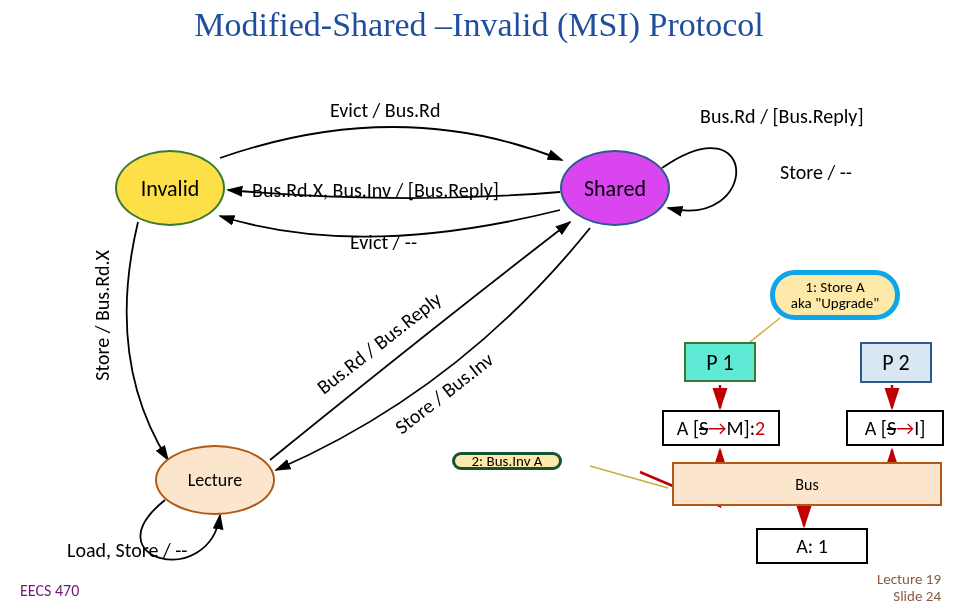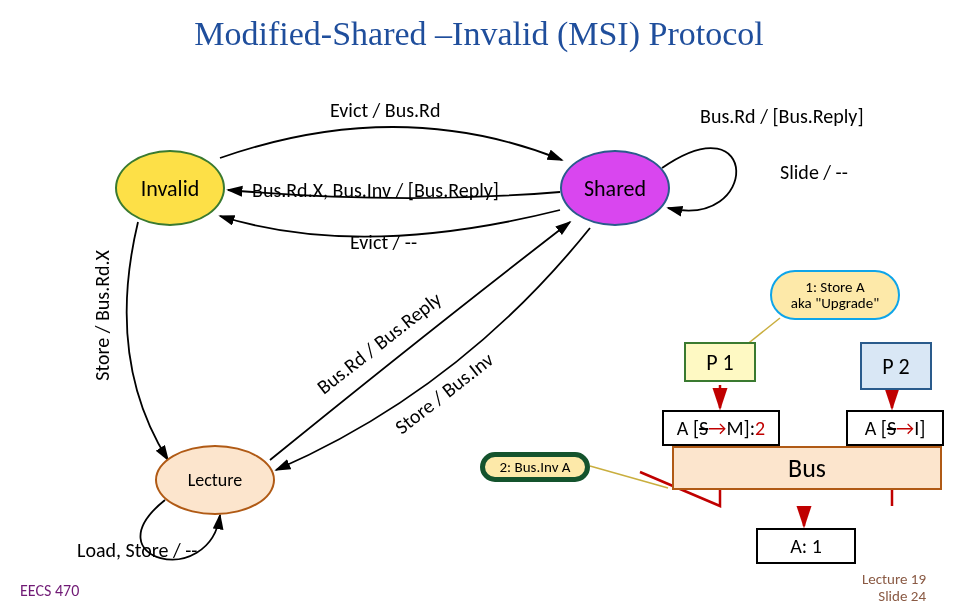--- a/index.html
+++ b/index.html
@@ -4,7 +4,7 @@
 <style>
 *{margin:0;padding:0;box-sizing:border-box}
 body{width:958px;height:612px;background:#fff;font-family:Arial,sans-serif;position:relative;overflow:hidden}
-.title{font-family:'Comic Sans MS',cursive;font-size:34px;color:#1f4e9c;text-align:center;padding-top:15px;font-weight:400}
+.title{font-family:'Comic Sans MS',cursive;font-size:34px;color:#1f4e9c;text-align:center;padding-top:6px;font-weight:400}
 .state{position:absolute;border-radius:50%;display:flex;align-items:center;justify-content:center;border:2px solid}
 .state-invalid{width:110px;height:76px;left:115px;top:150px;background:#fde047;border-color:#3a7a30;font:400 22px Calibri,sans-serif}
 .state-shared{width:110px;height:76px;left:560px;top:150px;background:#d946ef;border-color:#2a5b8c;font:400 22px Calibri,sans-serif}

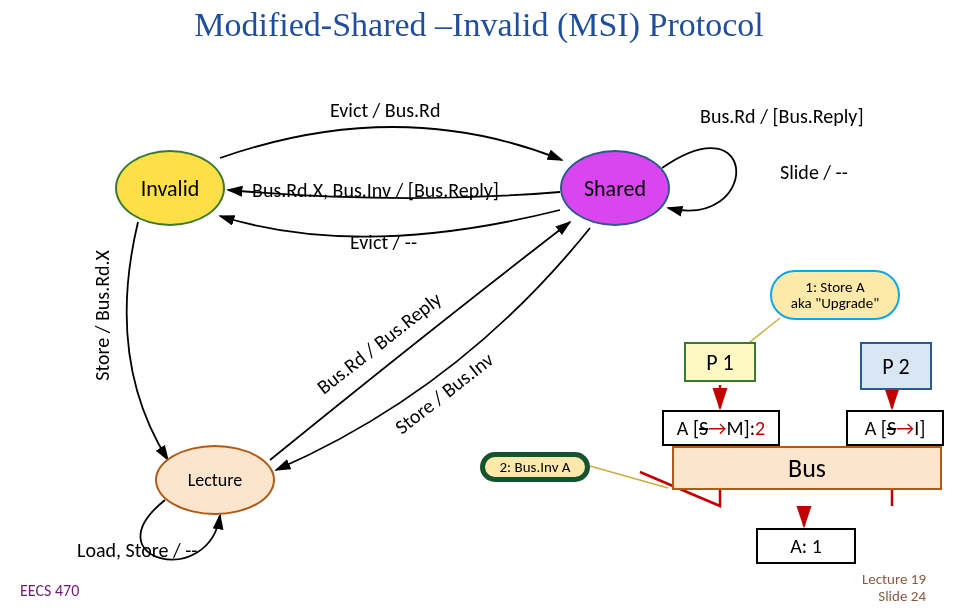--- a/index.html
+++ b/index.html
@@ -76,7 +76,7 @@
 
 <div class="lbl" style="left:330px;top:98px">Evict / Bus.Rd</div>
 <div class="lbl" style="left:700px;top:104px">Bus.Rd / [Bus.Reply]</div>
-<div class="lbl" style="left:780px;top:160px">Slide / --</div>
+<div class="lbl" style="left:780px;top:160px">Store / --</div>
 <div class="lbl" style="left:252px;top:178px">Bus.Rd.X, Bus.Inv / [Bus.Reply]</div>
 <div class="lbl" style="left:350px;top:230px">Evict / --</div>
 <div class="vtext" style="left:90px;top:250px">Store / Bus.Rd.X</div>

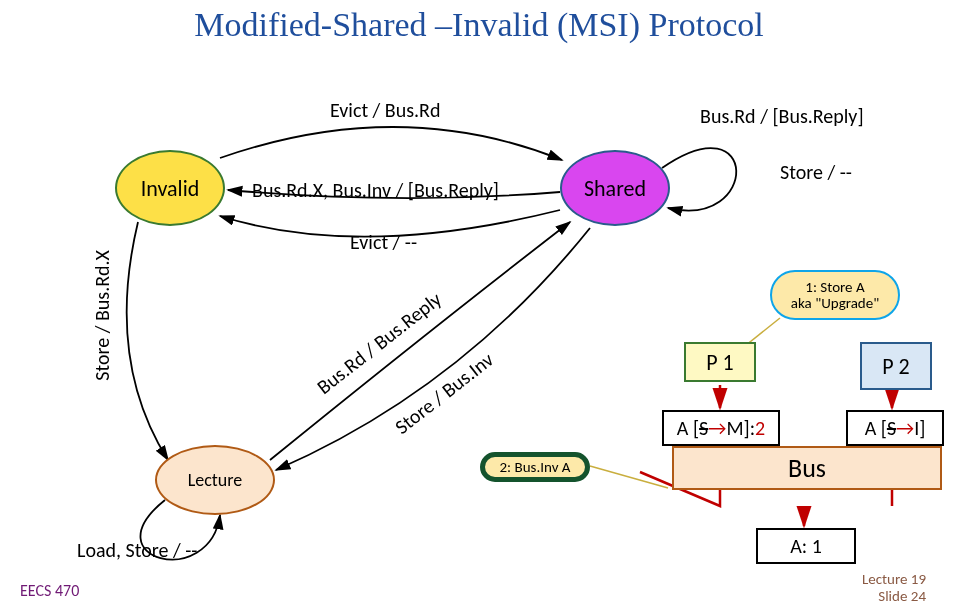--- a/index.html
+++ b/index.html
@@ -19,7 +19,7 @@
 .a2box{width:98px;height:36px;left:846px;top:410px;background:#fff;border-color:#000;font-size:20px}
 .busbox{width:270px;height:44px;left:672px;top:446px;background:#fce5cd;border-color:#b05a15;font-size:26px}
 .membox{width:100px;height:36px;left:756px;top:528px;background:#fff;border-color:#000;font-size:20px}
-.callout{position:absolute;width:130px;height:50px;left:770px;top:270px;background:#fde9a9;border:2px solid #0ea5e9;border-radius:25px;display:flex;align-items:center;justify-content:center;text-align:center;font:400 15px Calibri,sans-serif;line-height:1.1}
+.callout{position:absolute;width:130px;height:50px;left:770px;top:270px;background:#fde9a9;border:5px solid #0ea5e9;border-radius:25px;display:flex;align-items:center;justify-content:center;text-align:center;font:400 15px Calibri,sans-serif;line-height:1.1}
 .callout2{position:absolute;width:110px;height:30px;left:480px;top:452px;background:#fde9a9;border:5px solid #14532d;border-radius:15px;display:flex;align-items:center;justify-content:center;font:400 15px Calibri,sans-serif}
 .footer-l{position:absolute;left:20px;bottom:12px;font:400 16px Calibri,sans-serif;color:#701a75}
 .footer-r{position:absolute;right:32px;bottom:8px;font:400 15px Calibri,sans-serif;color:#8a5a44;text-align:right;line-height:1.1}

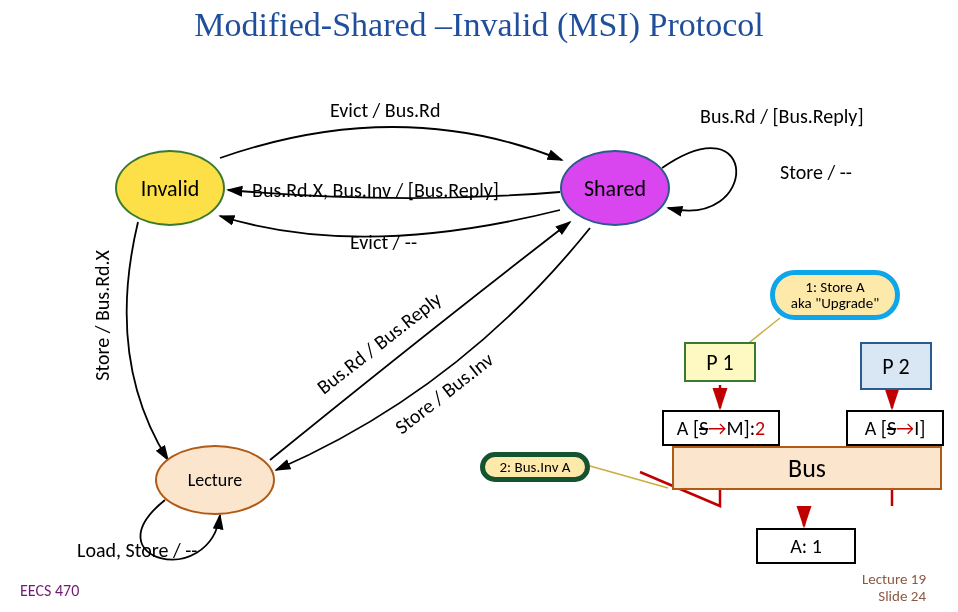--- a/index.html
+++ b/index.html
@@ -13,7 +13,7 @@
 .lbl-rot{transform-origin:left top}
 .vtext{position:absolute;writing-mode:vertical-rl;transform:rotate(180deg);font:400 20px Calibri,sans-serif}
 .box{position:absolute;border:2px solid;display:flex;align-items:center;justify-content:center;font:400 22px Calibri,sans-serif}
-.p1{width:72px;height:40px;left:684px;top:342px;background:#fef9c3;border-color:#3a7a30}
+.p1{width:72px;height:40px;left:684px;top:342px;background:#5eead4;border-color:#3a7a30}
 .p2{width:72px;height:48px;left:860px;top:342px;background:#d9e7f5;border-color:#2a5b8c}
 .a1box{width:118px;height:36px;left:662px;top:410px;background:#fff;border-color:#000;font-size:20px}
 .a2box{width:98px;height:36px;left:846px;top:410px;background:#fff;border-color:#000;font-size:20px}

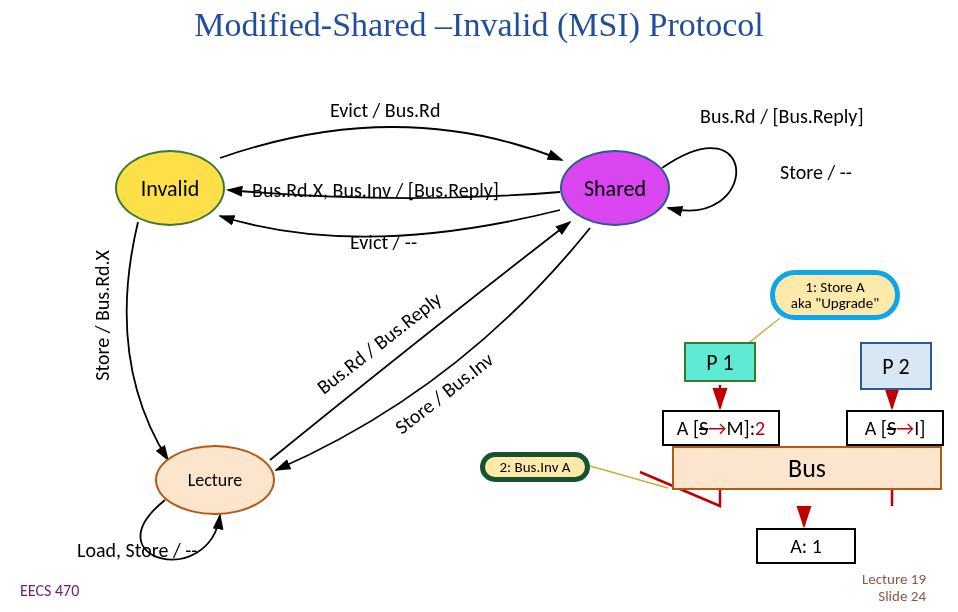--- a/index.html
+++ b/index.html
@@ -14,7 +14,7 @@
 .vtext{position:absolute;writing-mode:vertical-rl;transform:rotate(180deg);font:400 20px Calibri,sans-serif}
 .box{position:absolute;border:2px solid;display:flex;align-items:center;justify-content:center;font:400 22px Calibri,sans-serif}
 .p1{width:72px;height:40px;left:684px;top:342px;background:#5eead4;border-color:#3a7a30}
-.p2{width:72px;height:48px;left:860px;top:342px;background:#d9e7f5;border-color:#2a5b8c}
+.p2{width:72px;height:41px;left:860px;top:342px;background:#d9e7f5;border-color:#2a5b8c}
 .a1box{width:118px;height:36px;left:662px;top:410px;background:#fff;border-color:#000;font-size:20px}
 .a2box{width:98px;height:36px;left:846px;top:410px;background:#fff;border-color:#000;font-size:20px}
 .busbox{width:270px;height:44px;left:672px;top:446px;background:#fce5cd;border-color:#b05a15;font-size:26px}

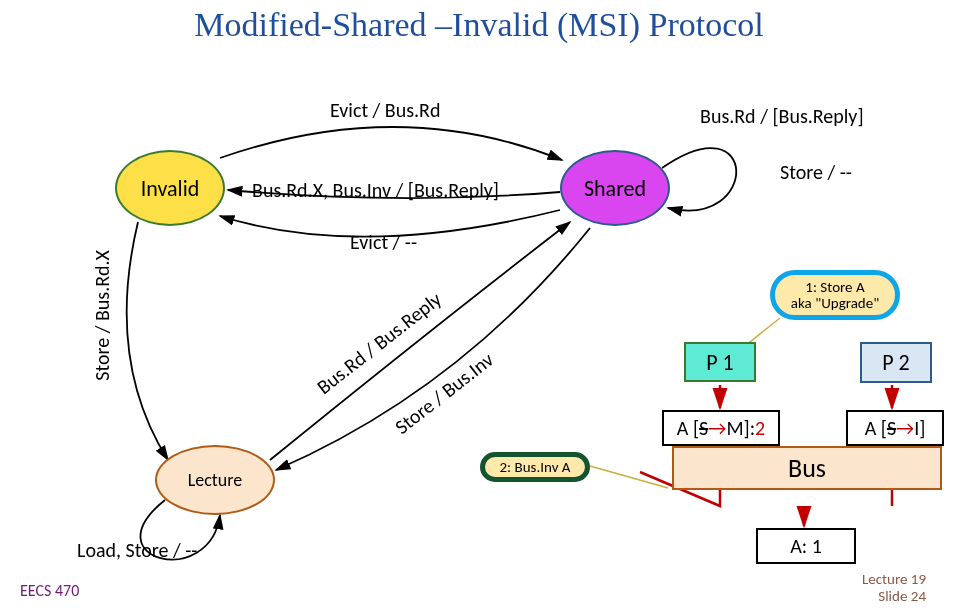--- a/index.html
+++ b/index.html
@@ -20,7 +20,7 @@
 .busbox{width:270px;height:44px;left:672px;top:446px;background:#fce5cd;border-color:#b05a15;font-size:26px}
 .membox{width:100px;height:36px;left:756px;top:528px;background:#fff;border-color:#000;font-size:20px}
 .callout{position:absolute;width:130px;height:50px;left:770px;top:270px;background:#fde9a9;border:5px solid #0ea5e9;border-radius:25px;display:flex;align-items:center;justify-content:center;text-align:center;font:400 15px Calibri,sans-serif;line-height:1.1}
-.callout2{position:absolute;width:110px;height:30px;left:480px;top:452px;background:#fde9a9;border:5px solid #14532d;border-radius:15px;display:flex;align-items:center;justify-content:center;font:400 15px Calibri,sans-serif}
+.callout2{position:absolute;width:110px;height:18px;left:452px;top:452px;background:#fde9a9;border:3px solid #14532d;border-radius:15px;display:flex;align-items:center;justify-content:center;font:400 15px Calibri,sans-serif}
 .footer-l{position:absolute;left:20px;bottom:12px;font:400 16px Calibri,sans-serif;color:#701a75}
 .footer-r{position:absolute;right:32px;bottom:8px;font:400 15px Calibri,sans-serif;color:#8a5a44;text-align:right;line-height:1.1}
 svg{position:absolute;left:0;top:0;pointer-events:none}

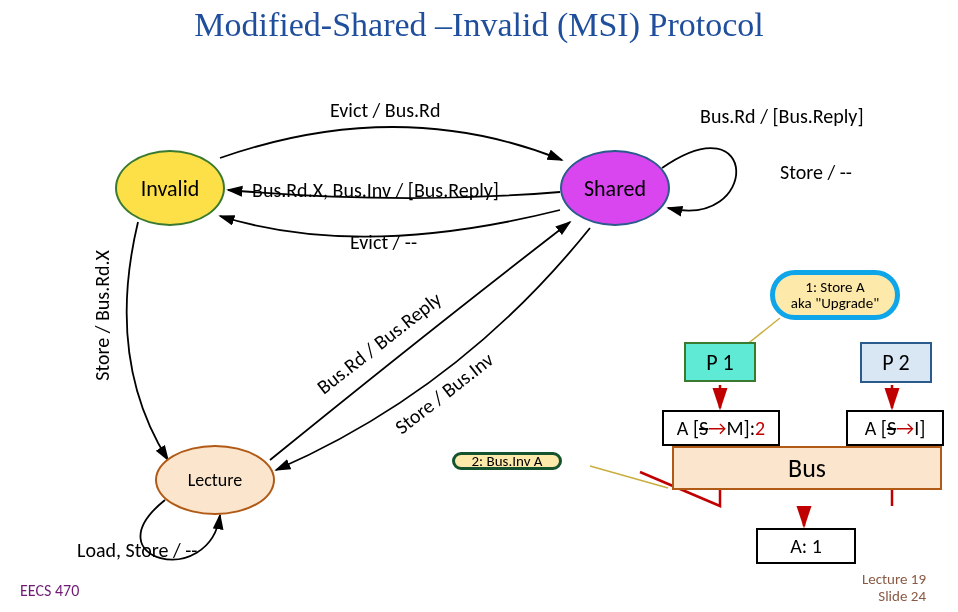--- a/index.html
+++ b/index.html
@@ -17,7 +17,7 @@
 .p2{width:72px;height:41px;left:860px;top:342px;background:#d9e7f5;border-color:#2a5b8c}
 .a1box{width:118px;height:36px;left:662px;top:410px;background:#fff;border-color:#000;font-size:20px}
 .a2box{width:98px;height:36px;left:846px;top:410px;background:#fff;border-color:#000;font-size:20px}
-.busbox{width:270px;height:44px;left:672px;top:446px;background:#fce5cd;border-color:#b05a15;font-size:26px}
+.busbox{width:270px;height:44px;left:672px;top:462px;background:#fce5cd;border-color:#b05a15;font-size:16px}
 .membox{width:100px;height:36px;left:756px;top:528px;background:#fff;border-color:#000;font-size:20px}
 .callout{position:absolute;width:130px;height:50px;left:770px;top:270px;background:#fde9a9;border:5px solid #0ea5e9;border-radius:25px;display:flex;align-items:center;justify-content:center;text-align:center;font:400 15px Calibri,sans-serif;line-height:1.1}
 .callout2{position:absolute;width:110px;height:18px;left:452px;top:452px;background:#fde9a9;border:3px solid #14532d;border-radius:15px;display:flex;align-items:center;justify-content:center;font:400 15px Calibri,sans-serif}

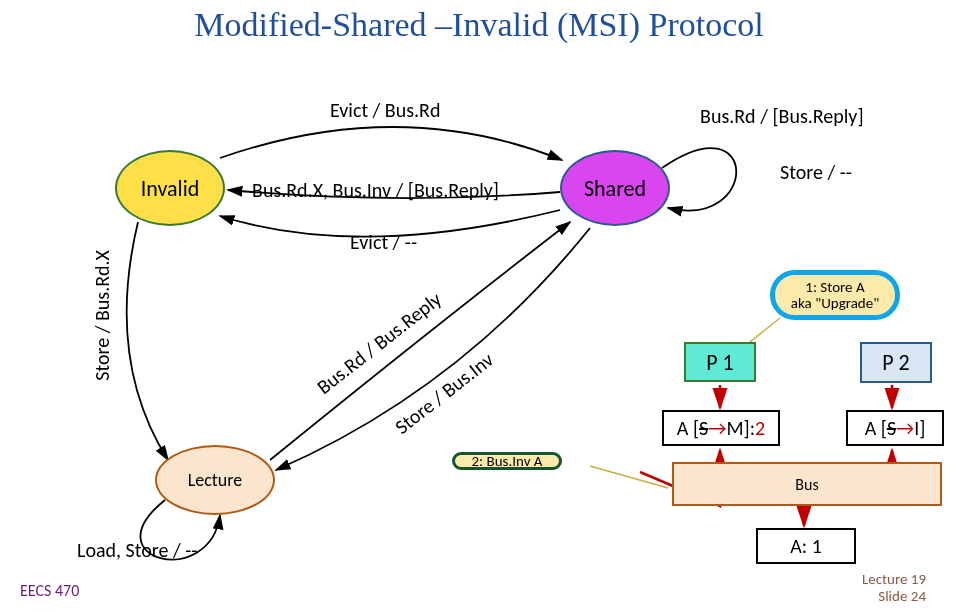--- a/index.html
+++ b/index.html
@@ -82,7 +82,7 @@
 <div class="vtext" style="left:90px;top:250px">Store / Bus.Rd.X</div>
 <div class="lbl lbl-rot" style="left:312px;top:380px;transform:rotate(-38deg)">Bus.Rd / Bus.Reply</div>
 <div class="lbl lbl-rot" style="left:390px;top:420px;transform:rotate(-38deg)">Store / Bus.Inv</div>
-<div class="lbl" style="left:77px;top:538px">Load, Store / --</div>
+<div class="lbl" style="left:67px;top:538px">Load, Store / --</div>
 
 <div class="callout">
     <div style="text-align:center"><span>1: Store A</span><br><span>aka "Upgrade"</span></div>

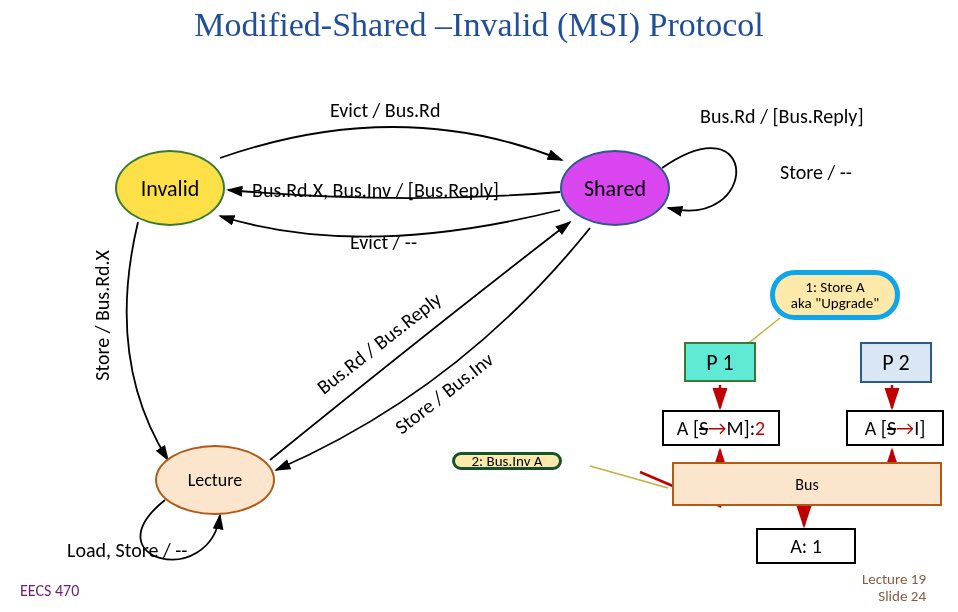--- a/index.html
+++ b/index.html
@@ -18,7 +18,7 @@
 .a1box{width:118px;height:36px;left:662px;top:410px;background:#fff;border-color:#000;font-size:20px}
 .a2box{width:98px;height:36px;left:846px;top:410px;background:#fff;border-color:#000;font-size:20px}
 .busbox{width:270px;height:44px;left:672px;top:462px;background:#fce5cd;border-color:#b05a15;font-size:16px}
-.membox{width:100px;height:36px;left:756px;top:528px;background:#fff;border-color:#000;font-size:20px}
+.membox{width:112px;height:36px;left:756px;top:528px;background:#fff;border-color:#000;font-size:20px}
 .callout{position:absolute;width:130px;height:50px;left:770px;top:270px;background:#fde9a9;border:5px solid #0ea5e9;border-radius:25px;display:flex;align-items:center;justify-content:center;text-align:center;font:400 15px Calibri,sans-serif;line-height:1.1}
 .callout2{position:absolute;width:110px;height:18px;left:452px;top:452px;background:#fde9a9;border:3px solid #14532d;border-radius:15px;display:flex;align-items:center;justify-content:center;font:400 15px Calibri,sans-serif}
 .footer-l{position:absolute;left:20px;bottom:12px;font:400 16px Calibri,sans-serif;color:#701a75}

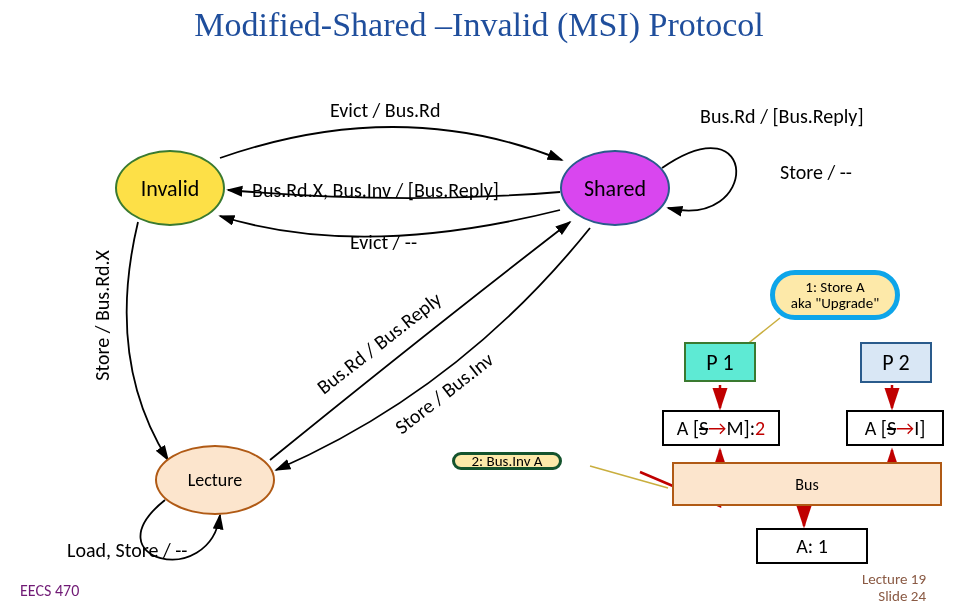--- a/index.html
+++ b/index.html
@@ -22,7 +22,7 @@
 .callout{position:absolute;width:130px;height:50px;left:770px;top:270px;background:#fde9a9;border:5px solid #0ea5e9;border-radius:25px;display:flex;align-items:center;justify-content:center;text-align:center;font:400 15px Calibri,sans-serif;line-height:1.1}
 .callout2{position:absolute;width:110px;height:18px;left:452px;top:452px;background:#fde9a9;border:3px solid #14532d;border-radius:15px;display:flex;align-items:center;justify-content:center;font:400 15px Calibri,sans-serif}
 .footer-l{position:absolute;left:20px;bottom:12px;font:400 16px Calibri,sans-serif;color:#701a75}
-.footer-r{position:absolute;right:32px;bottom:8px;font:400 15px Calibri,sans-serif;color:#8a5a44;text-align:right;line-height:1.1}
+.footer-r{position:absolute;right:17px;bottom:8px;font:400 15px Calibri,sans-serif;color:#8a5a44;text-align:right;line-height:1.1}
 svg{position:absolute;left:0;top:0;pointer-events:none}
 .arr{stroke:#000;stroke-width:1.8;fill:none}
 .redarr{stroke:#c00000;stroke-width:2.5;fill:none}

